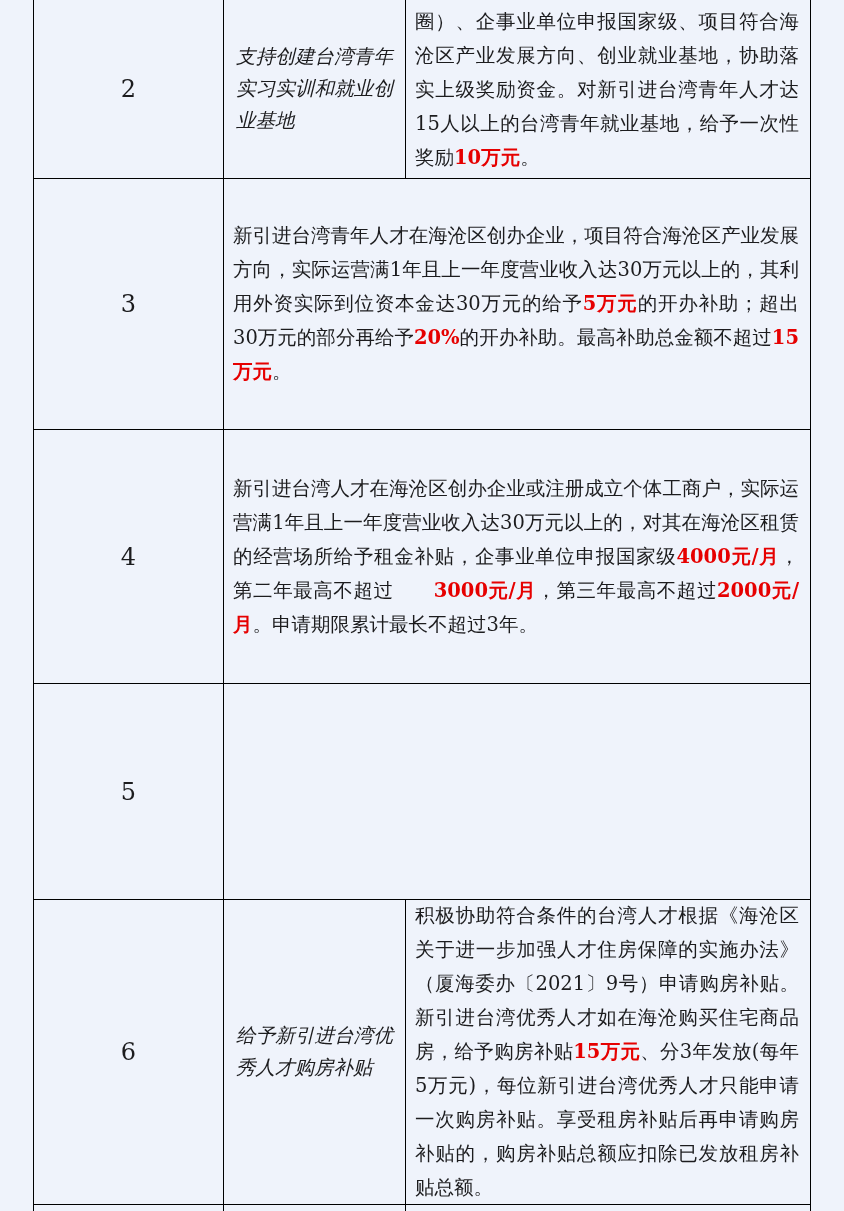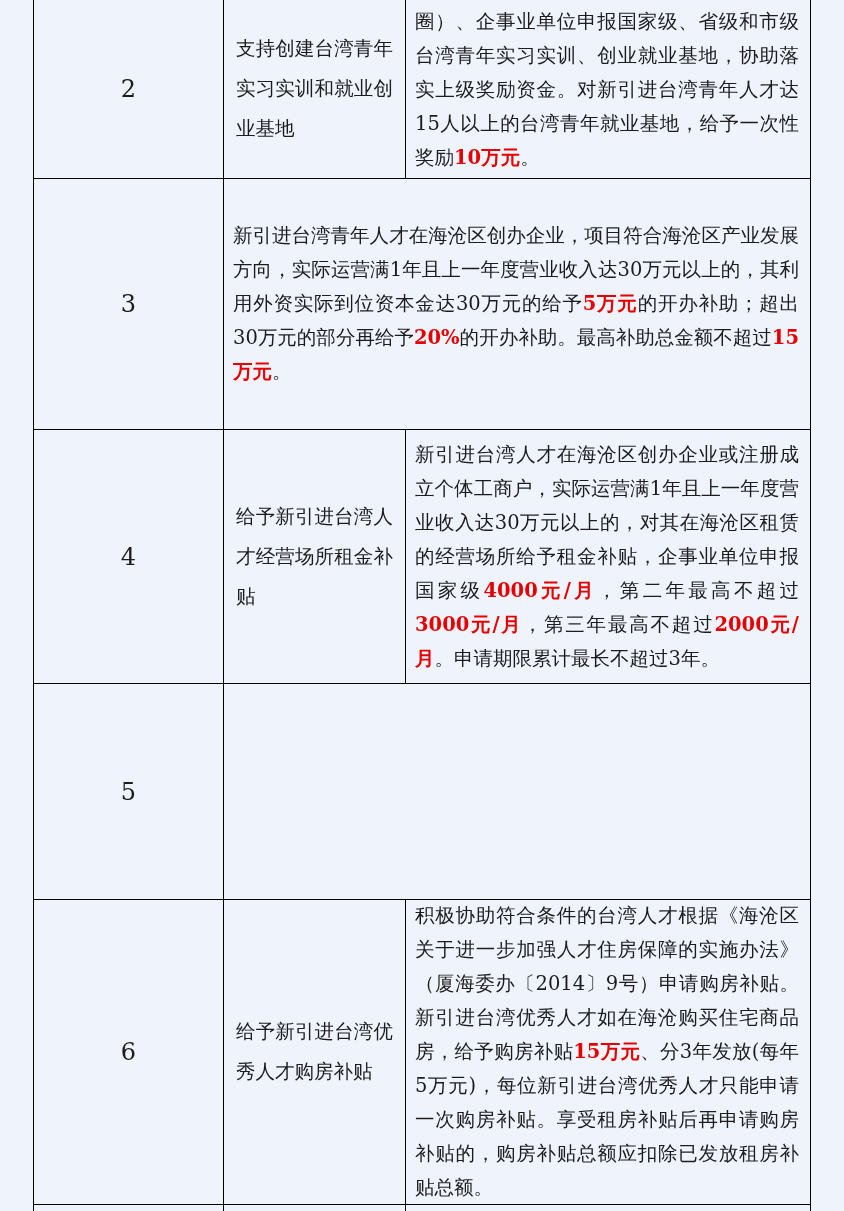--- a/index.html
+++ b/index.html
@@ -90,7 +90,7 @@
       <div class="txt">支持创建台湾青年实习实训和就业创业基地</div>
     </div>
     <div class="cell c3">
-      <div class="txt"><span>圈）、企事业单位申报国家级、省级和市级台湾青年实习实训、创业就业基地，协助落实上级奖励资金。对新引进台湾青年人才达15人以上的台湾青年就业基地，给予一次性奖励</span><span class="hl">10万元</span><span>。</span></div>
+      <div class="txt"><span>圈）、企事业单位申报国家级、项目符合海沧区产业发展方向、创业就业基地，协助落实上级奖励资金。对新引进台湾青年人才达15人以上的台湾青年就业基地，给予一次性奖励</span><span class="hl">10万元</span><span>。</span></div>
     </div>
   </div>
 

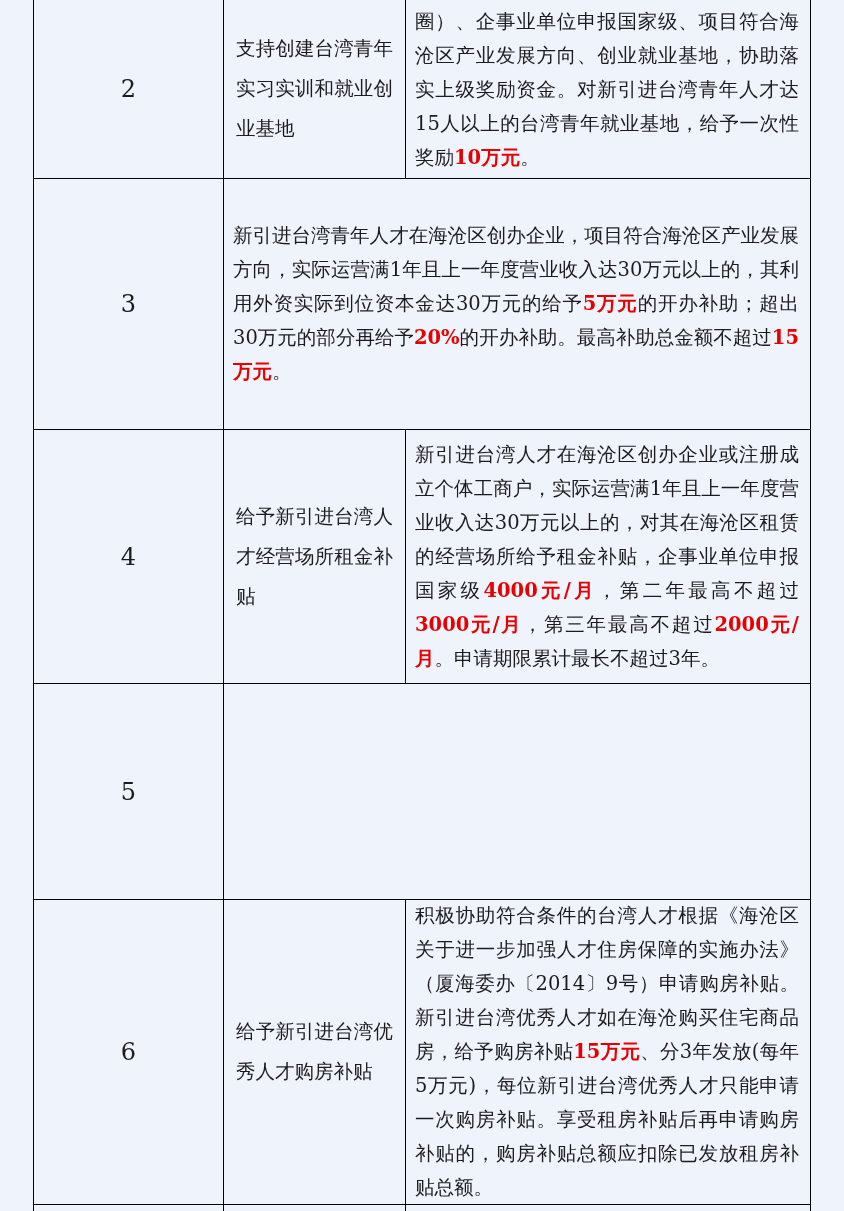--- a/index.html
+++ b/index.html
@@ -57,9 +57,10 @@
     width:100%;
     padding:0 12px;
     font-size:19.5px;
-    line-height:40px;
+    line-height:32px;
     text-align:justify;
     text-justify:inter-character;
+    font-style:italic;
   }
   .c3{
     flex:1;

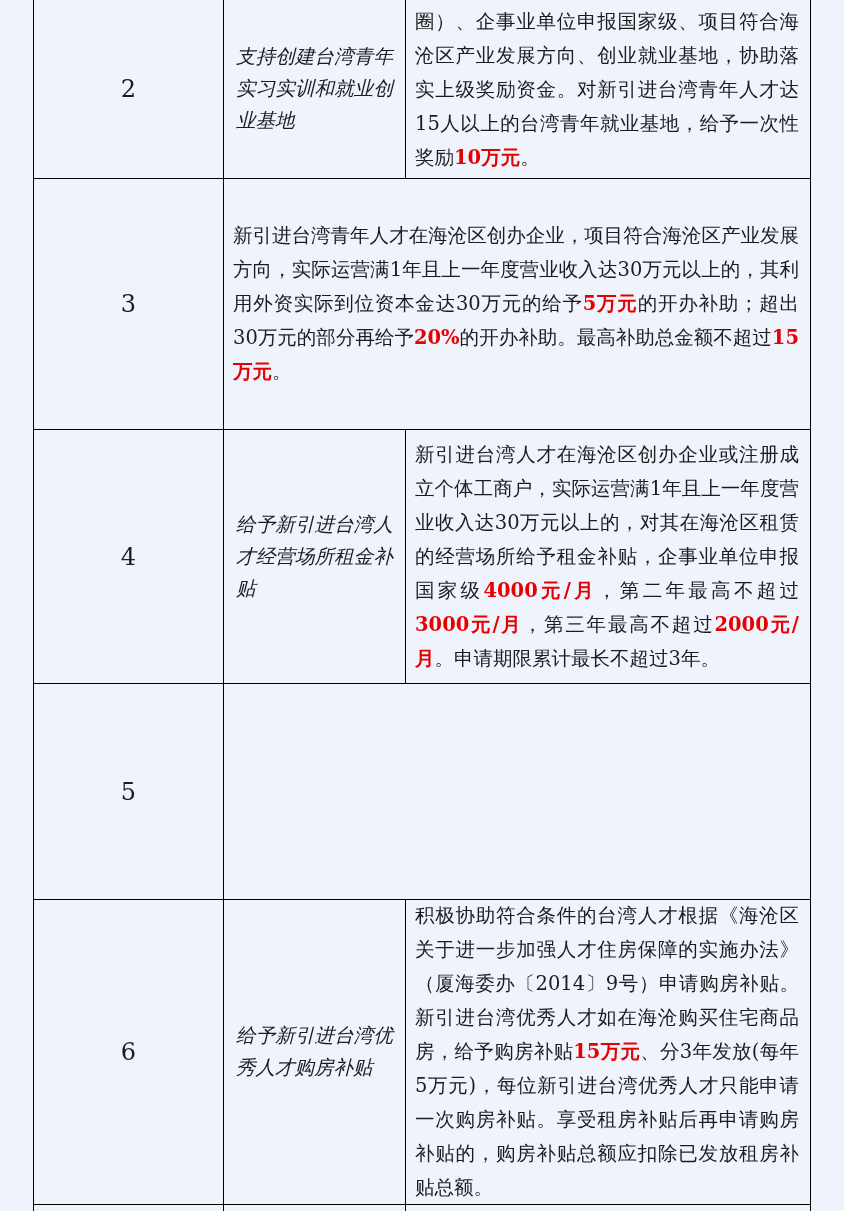--- a/index.html
+++ b/index.html
@@ -108,9 +108,6 @@
     <div class="cell c1">
       <span>4</span>
     </div>
-    <div class="cell c2">
-      <div class="txt">给予新引进台湾人才经营场所租金补贴</div>
-    </div>
     <div class="cell c3">
       <div class="txt"><span>新引进台湾人才在海沧区创办企业或注册成立个体工商户，实际运营满1年且上一年度营业收入达30万元以上的，对其在海沧区租赁的经营场所给予租金补贴，企事业单位申报国家级</span><span class="hl">4000元/月</span><span>，第二年最高不超过　　</span><span class="hl">3000元/月</span><span>，第三年最高不超过</span><span class="hl">2000元/月</span><span>。申请期限累计最长不超过3年。</span></div>
     </div>

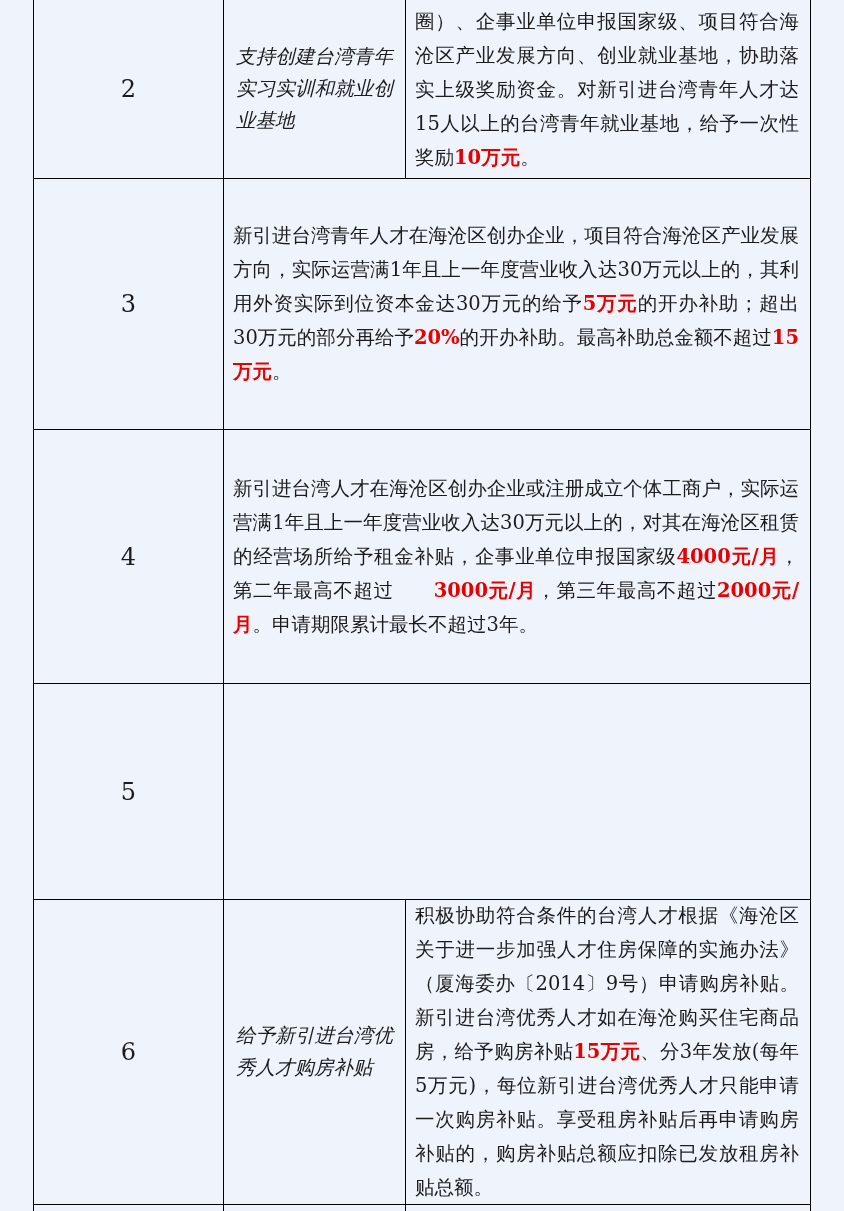--- a/index.html
+++ b/index.html
@@ -127,7 +127,7 @@
       <div class="txt">给予新引进台湾优秀人才购房补贴</div>
     </div>
     <div class="cell c3">
-      <div class="txt"><span>积极协助符合条件的台湾人才根据《海沧区关于进一步加强人才住房保障的实施办法》（厦海委办〔2014〕9号）申请购房补贴。新引进台湾优秀人才如在海沧购买住宅商品房，给予购房补贴</span><span class="hl">15万元</span><span>、分3年发放(每年5万元)，每位新引进台湾优秀人才只能申请一次购房补贴。享受租房补贴后再申请购房补贴的，购房补贴总额应扣除已发放租房补贴总额。</span></div>
+      <div class="txt"><span>积极协助符合条件的台湾人才根据《海沧区关于进一步加强人才住房保障的实施办法》（厦海委办〔2021〕9号）申请购房补贴。新引进台湾优秀人才如在海沧购买住宅商品房，给予购房补贴</span><span class="hl">15万元</span><span>、分3年发放(每年5万元)，每位新引进台湾优秀人才只能申请一次购房补贴。享受租房补贴后再申请购房补贴的，购房补贴总额应扣除已发放租房补贴总额。</span></div>
     </div>
   </div>
 

